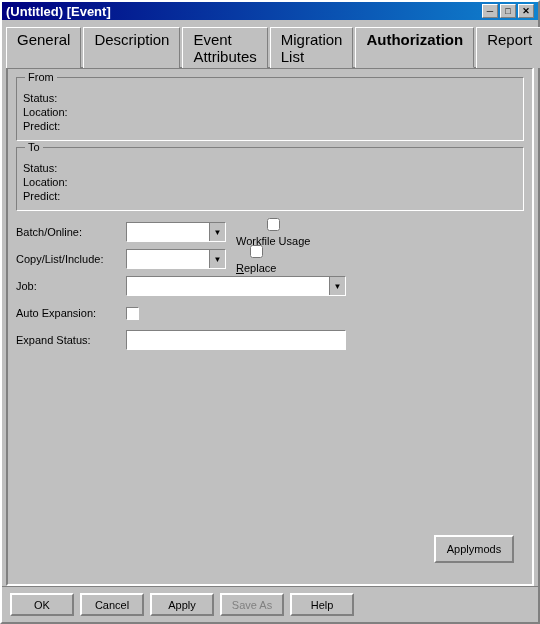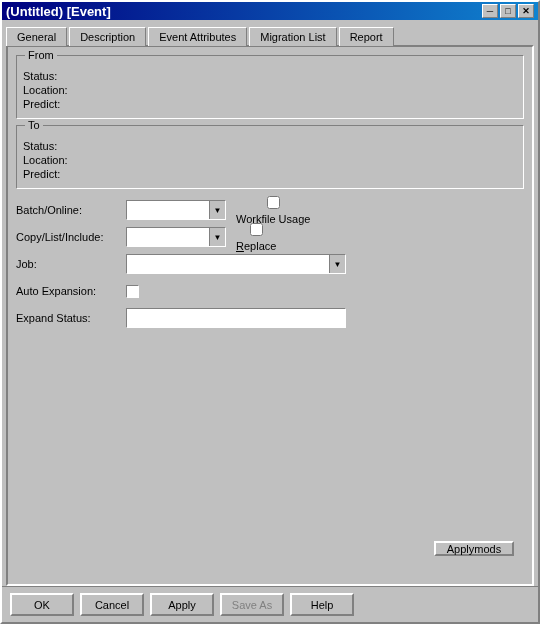--- a/index.html
+++ b/index.html
@@ -72,7 +72,7 @@
       border-color: #ffffff #808080 #808080 #ffffff;
       border-bottom: none;
       cursor: pointer;
-      font-size: 11px;
+      font-size: 15px;
       position: relative;
       top: 1px;
     }

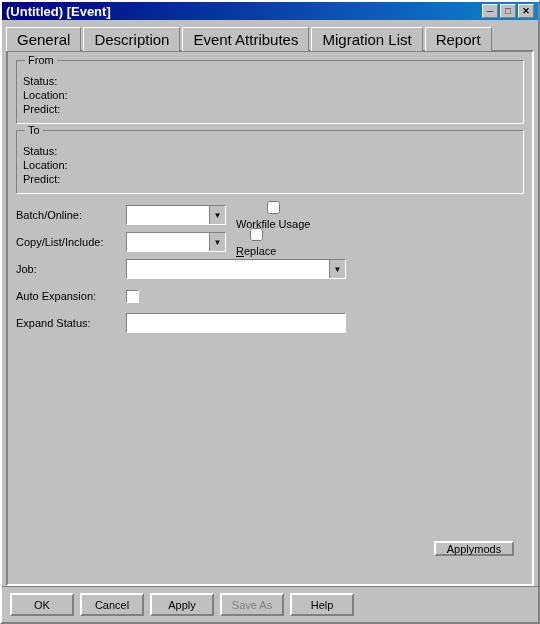--- a/index.html
+++ b/index.html
@@ -304,6 +304,9 @@
     </div>
     <div class="tab">
       <span>Migration List</span>
+    </div>
+    <div class="tab active">
+      <span>Authorization</span>
     </div>
     <div class="tab">
       <span>Report</span>

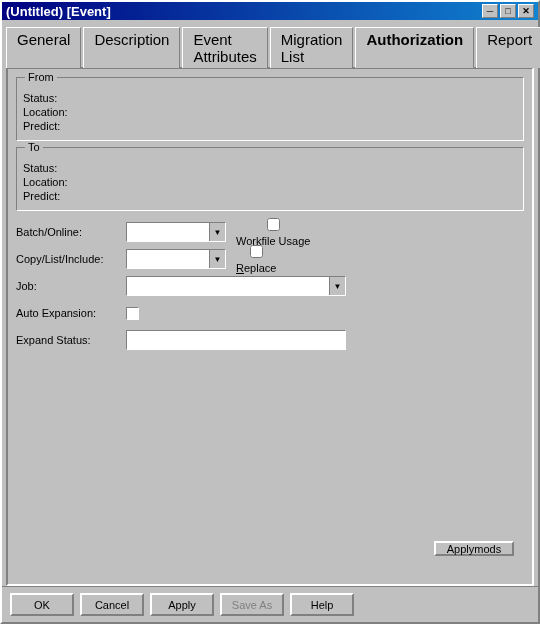--- a/index.html
+++ b/index.html
@@ -255,7 +255,7 @@
     }
     .apply-mods-btn {
       min-width: 80px;
-      height: 15px;
+      height: 28px;
       background: #c0c0c0;
       border: 2px solid;
       border-color: #ffffff #808080 #808080 #ffffff;
@@ -264,7 +264,7 @@
       cursor: pointer;
       padding: 0 6px;
       align-self: flex-end;
-      margin: 4px 4px 16px auto;
+      margin: 4px 4px 9px auto;
       display: block;
     }
 

